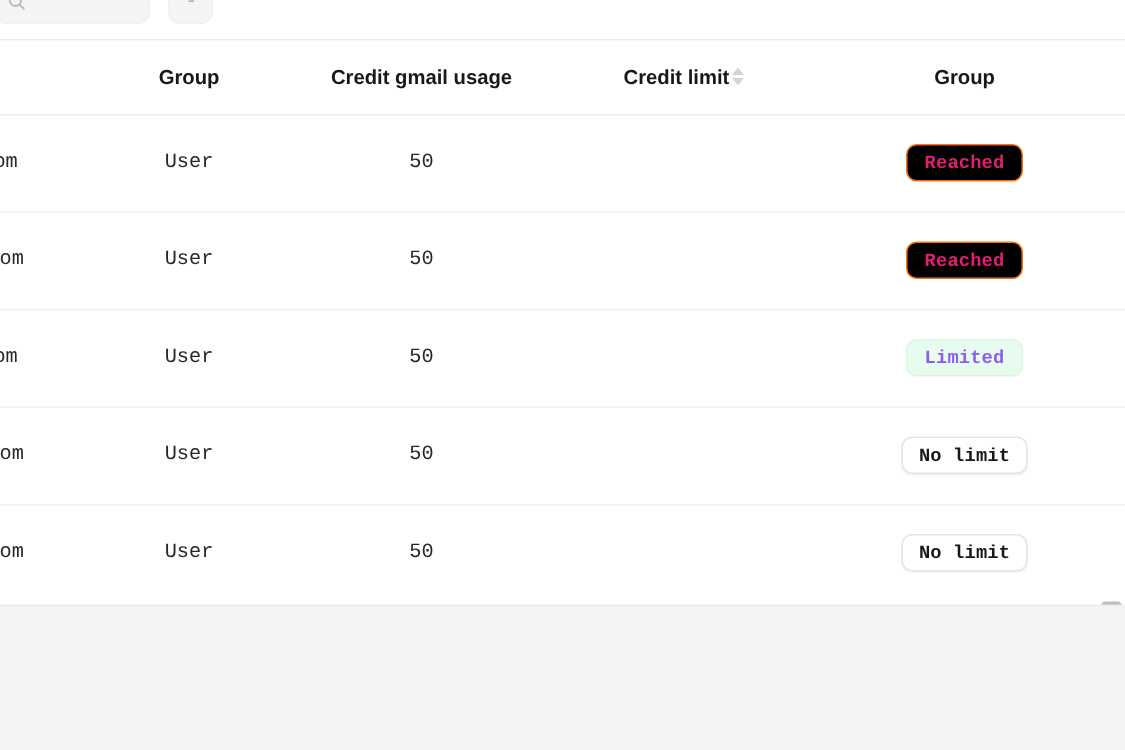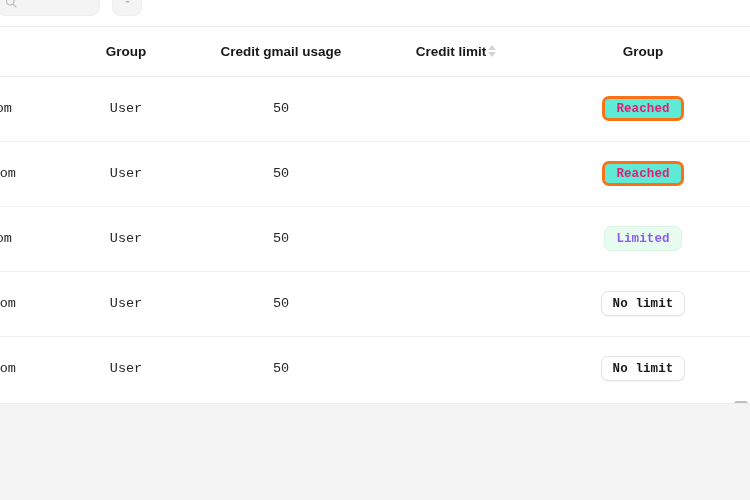--- a/index.html
+++ b/index.html
@@ -199,9 +199,9 @@
     cursor: pointer;
   }
   .badge.reached {
-    background: #5eead4;
+    background: #000000;
     color: #e11d74;
-    border: 3px solid #f97316;
+    border: 1px solid #f97316;
   }
   .badge.limited {
     background: #e8fbef;

